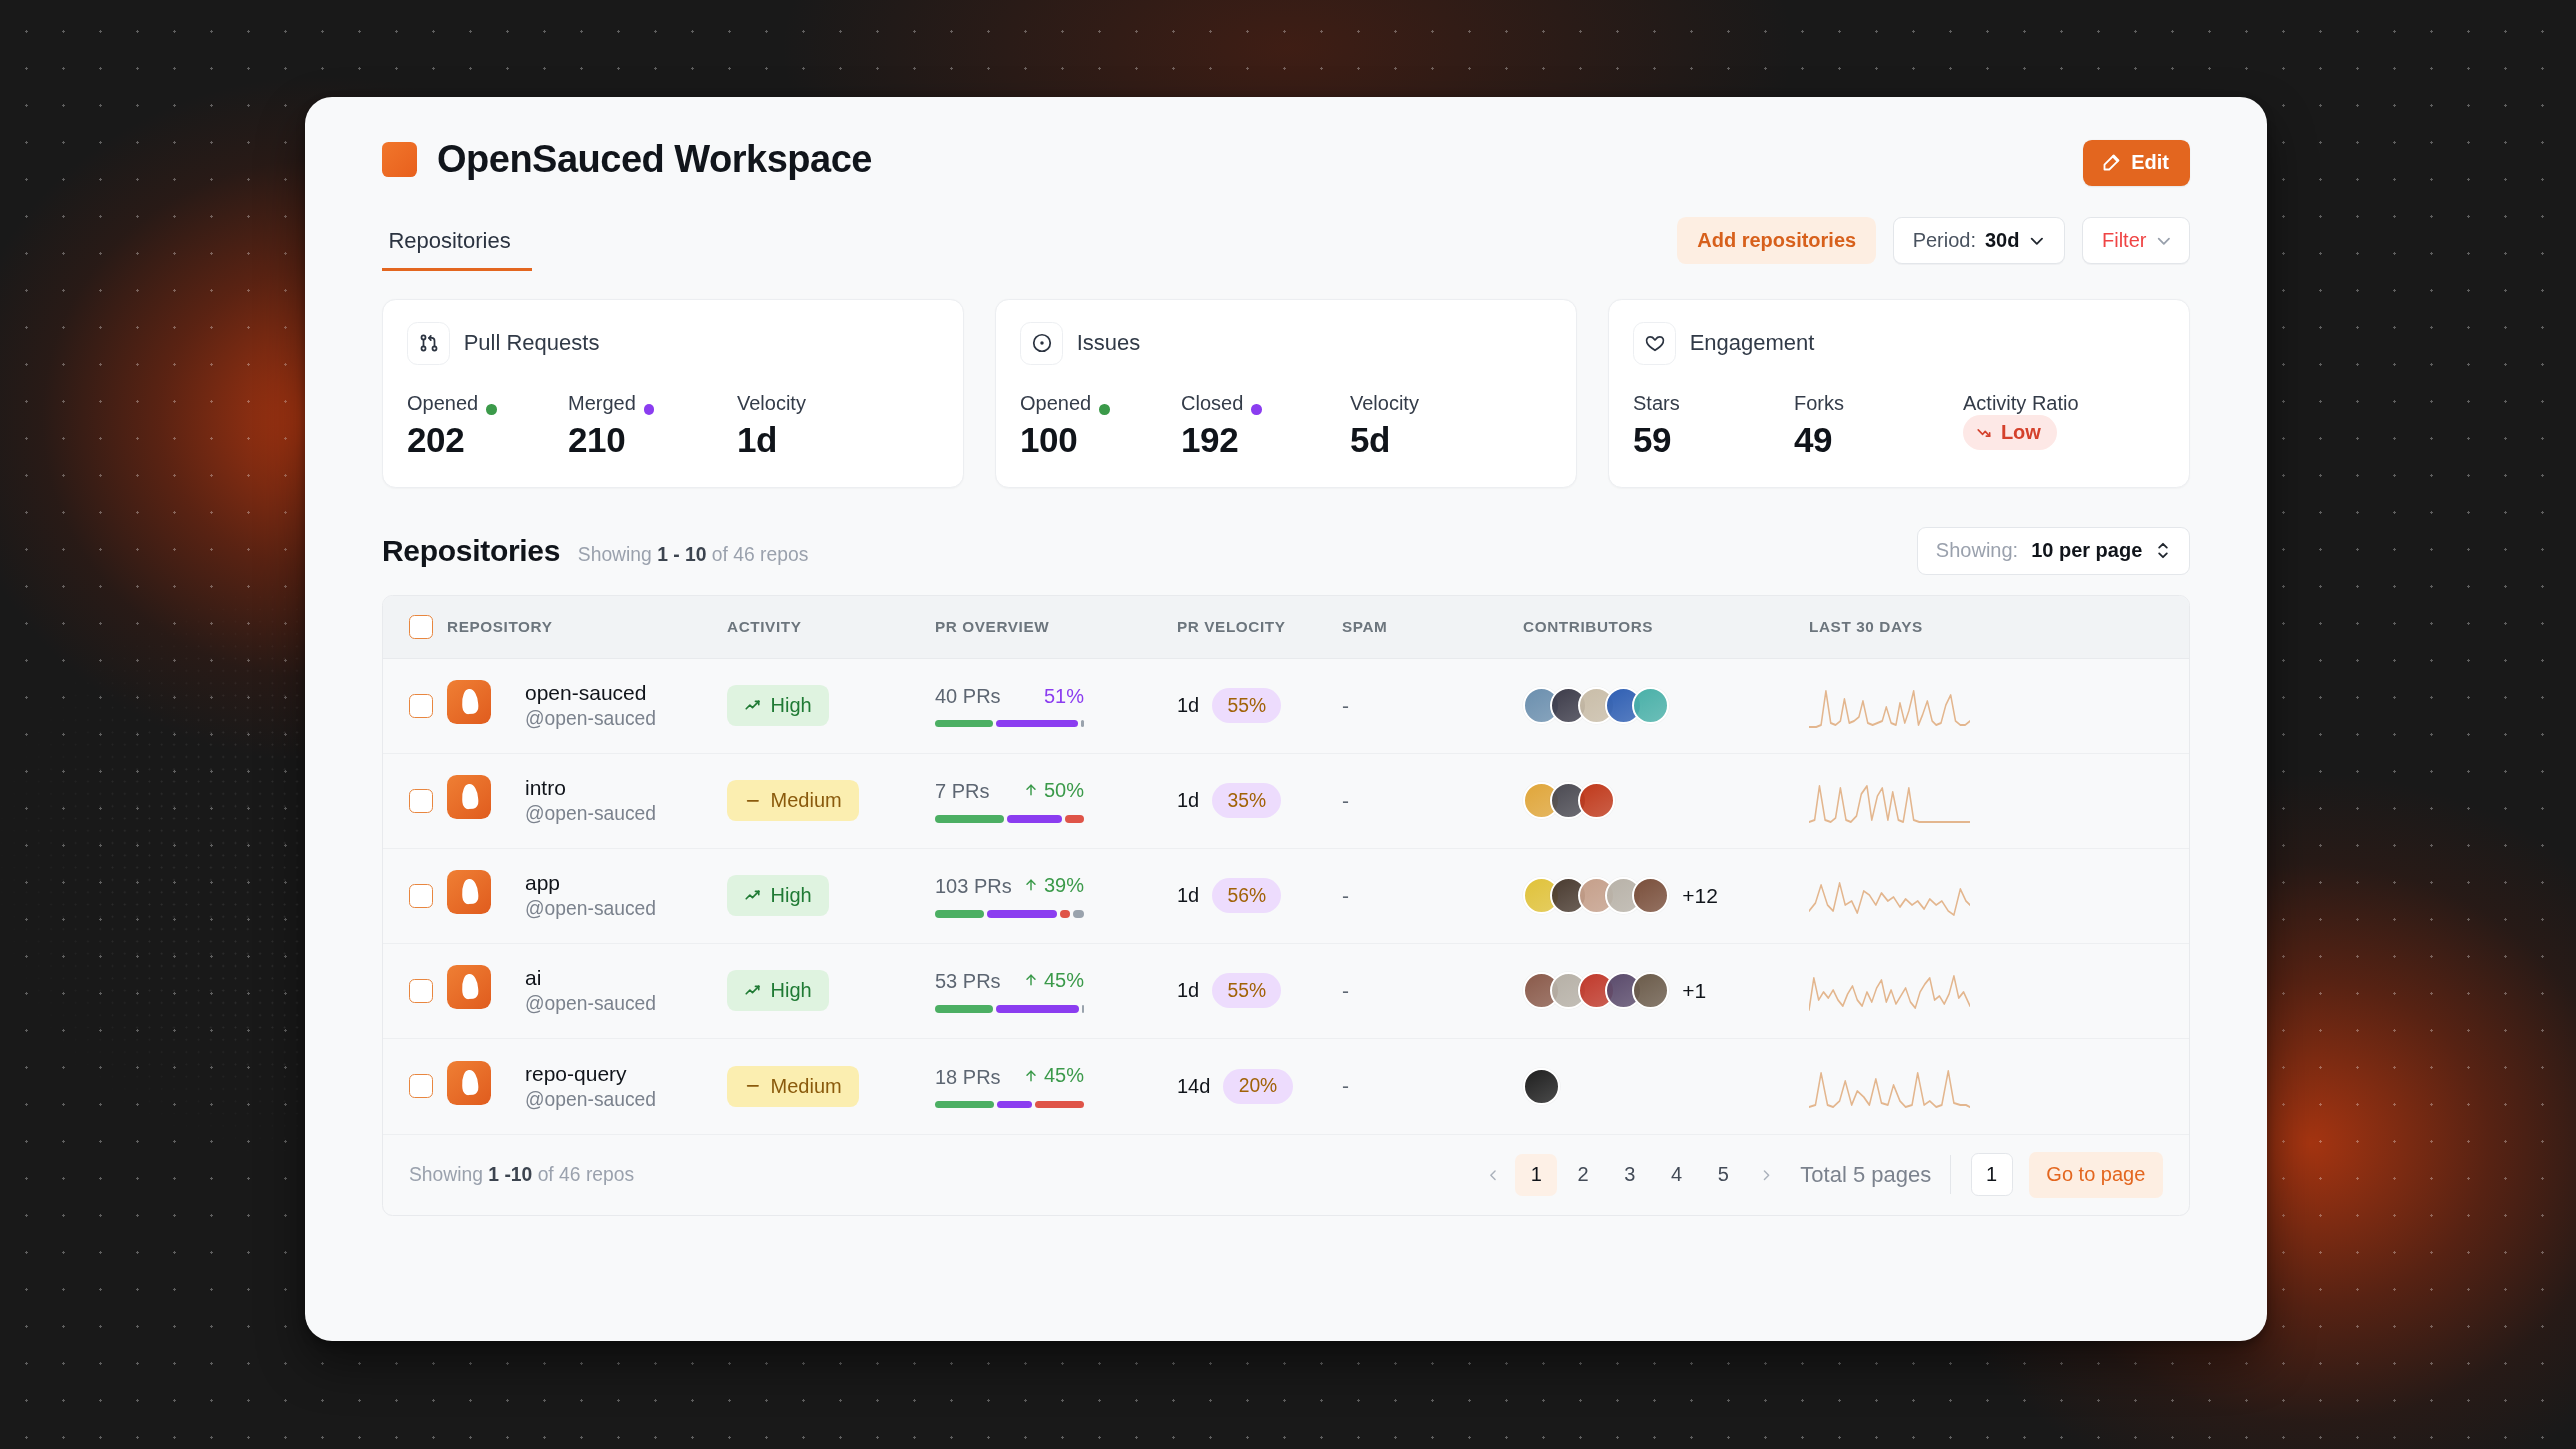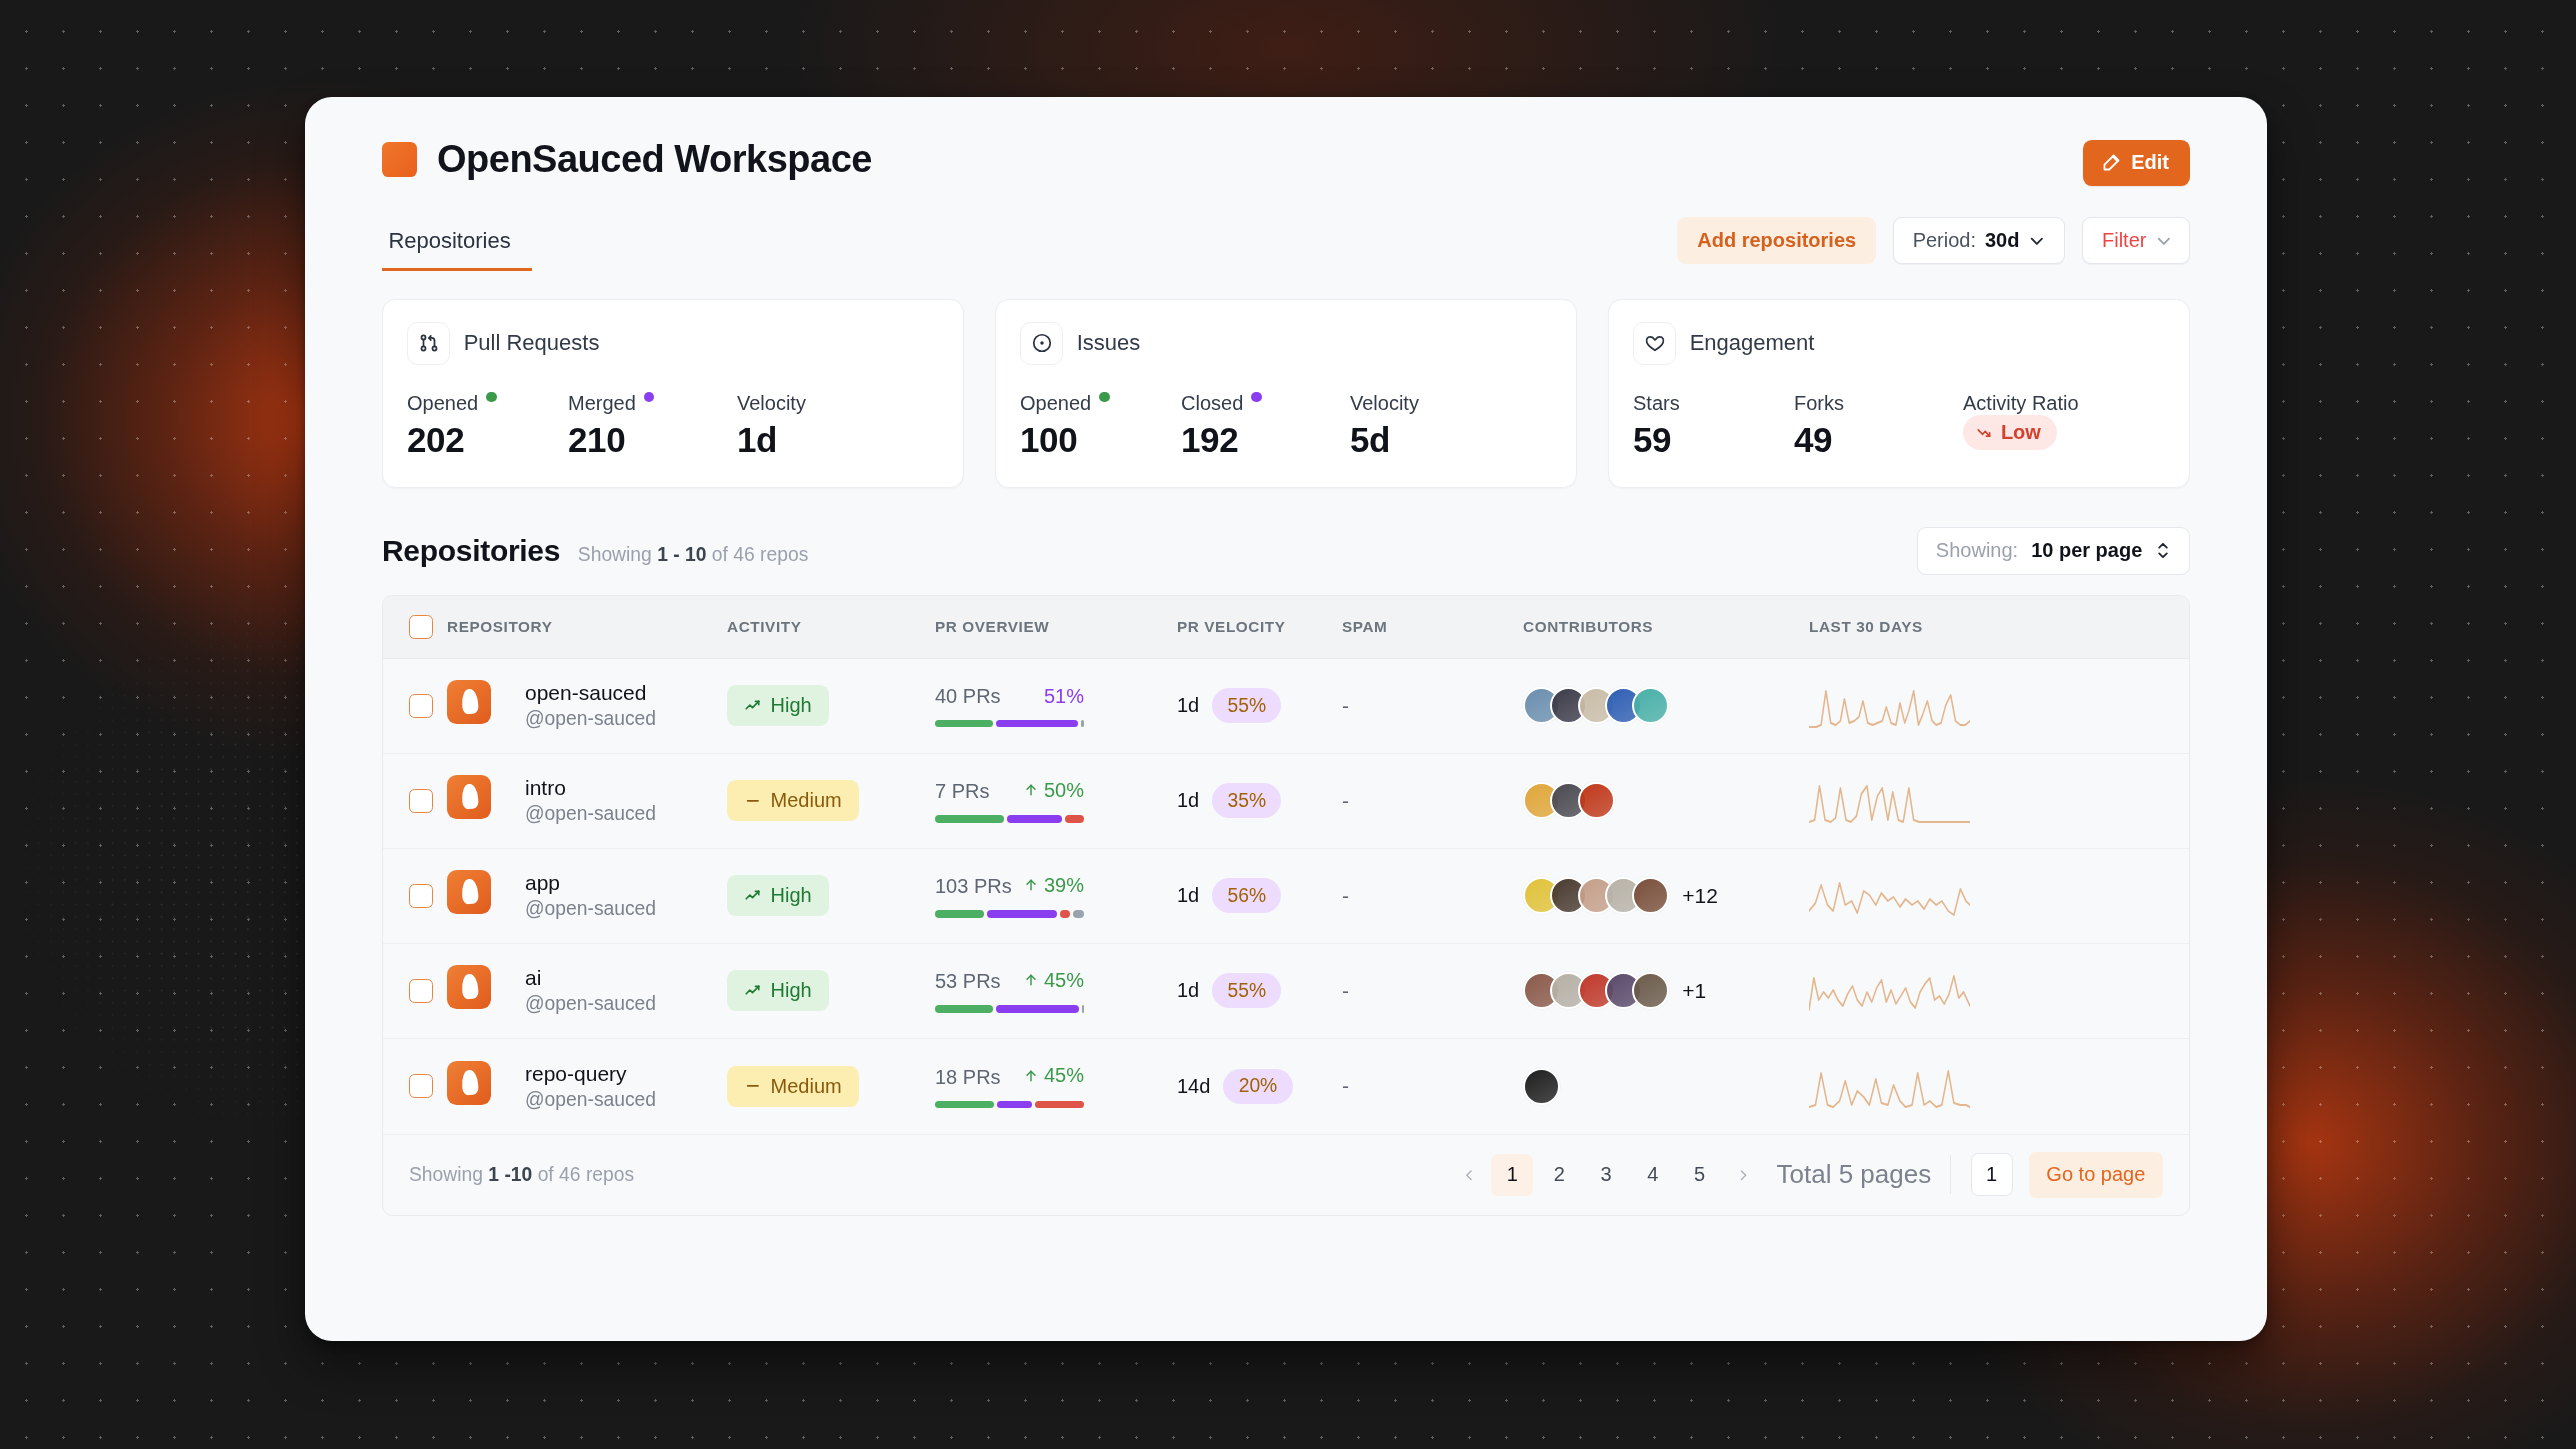--- a/index.html
+++ b/index.html
@@ -109,7 +109,7 @@
   .metric { flex: 1; }
   .metric:nth-child(1) { flex: 0 0 161px; }
   .metric:nth-child(2) { flex: 0 0 169px; }
-  .m-label { font-size: 20px; color: #343c49; display: flex; align-items: flex-start; gap: 8px; }
+  .m-label { font-size: 20px; color: #343c49; display: flex; align-items: flex-end; gap: 8px; }
   .dot { width: 10.5px; height: 10.5px; border-radius: 50%; display: inline-block; }
   .m-value { font-size: 35px; font-weight: 700; color: #10141a; margin-top: 5.6px; letter-spacing: -0.4px; }
   .pill-low {

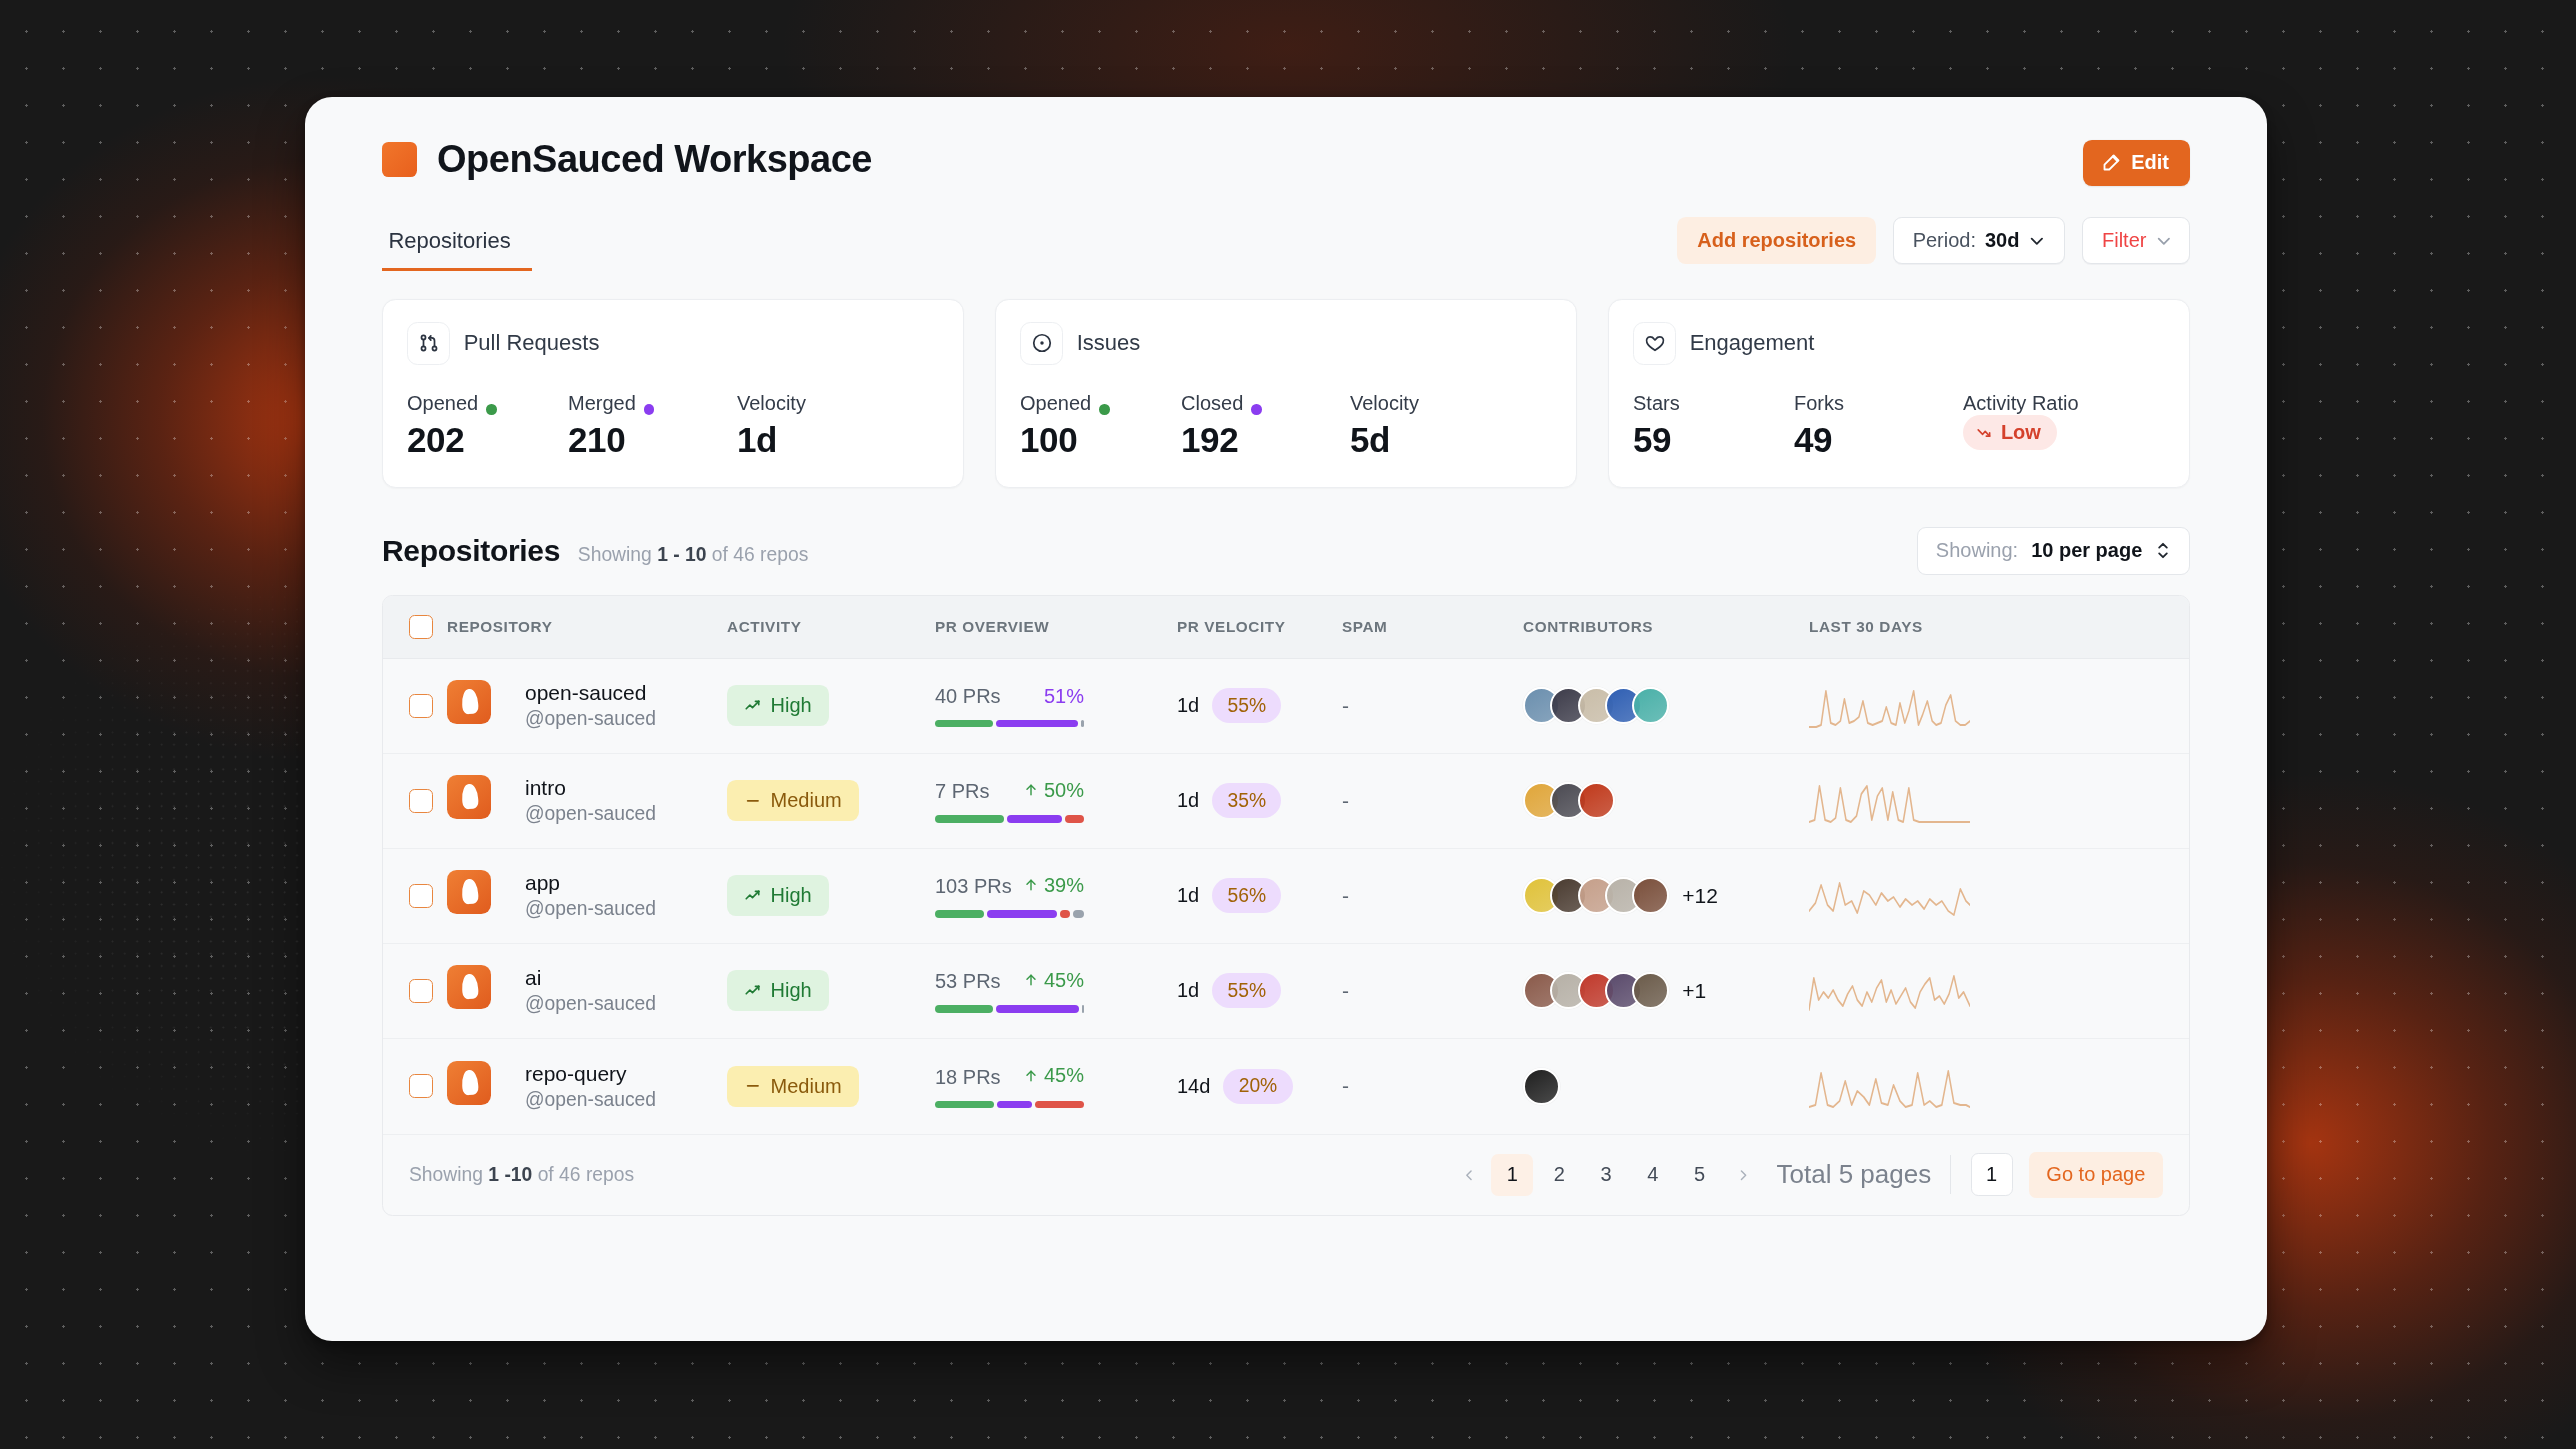--- a/index.html
+++ b/index.html
@@ -238,7 +238,7 @@
     font-size: 20px; color: #434b57; cursor: pointer;
   }
   .pg.active { background: #fdf0e6; color: #10141a; font-weight: 500; }
-  .pg-total { font-size: 26px; color: #7b828d; margin-left: 11.3px; }
+  .pg-total { font-size: 22px; color: #7b828d; margin-left: 11.3px; }
   .pg-div { width: 0.8px; height: 39px; background: #e3e6ea; margin: 0 14.5px; }
   .pg-input {
     width: 42px; height: 43px; border: 0.8px solid #e3e6ea; border-radius: 7.2px;

